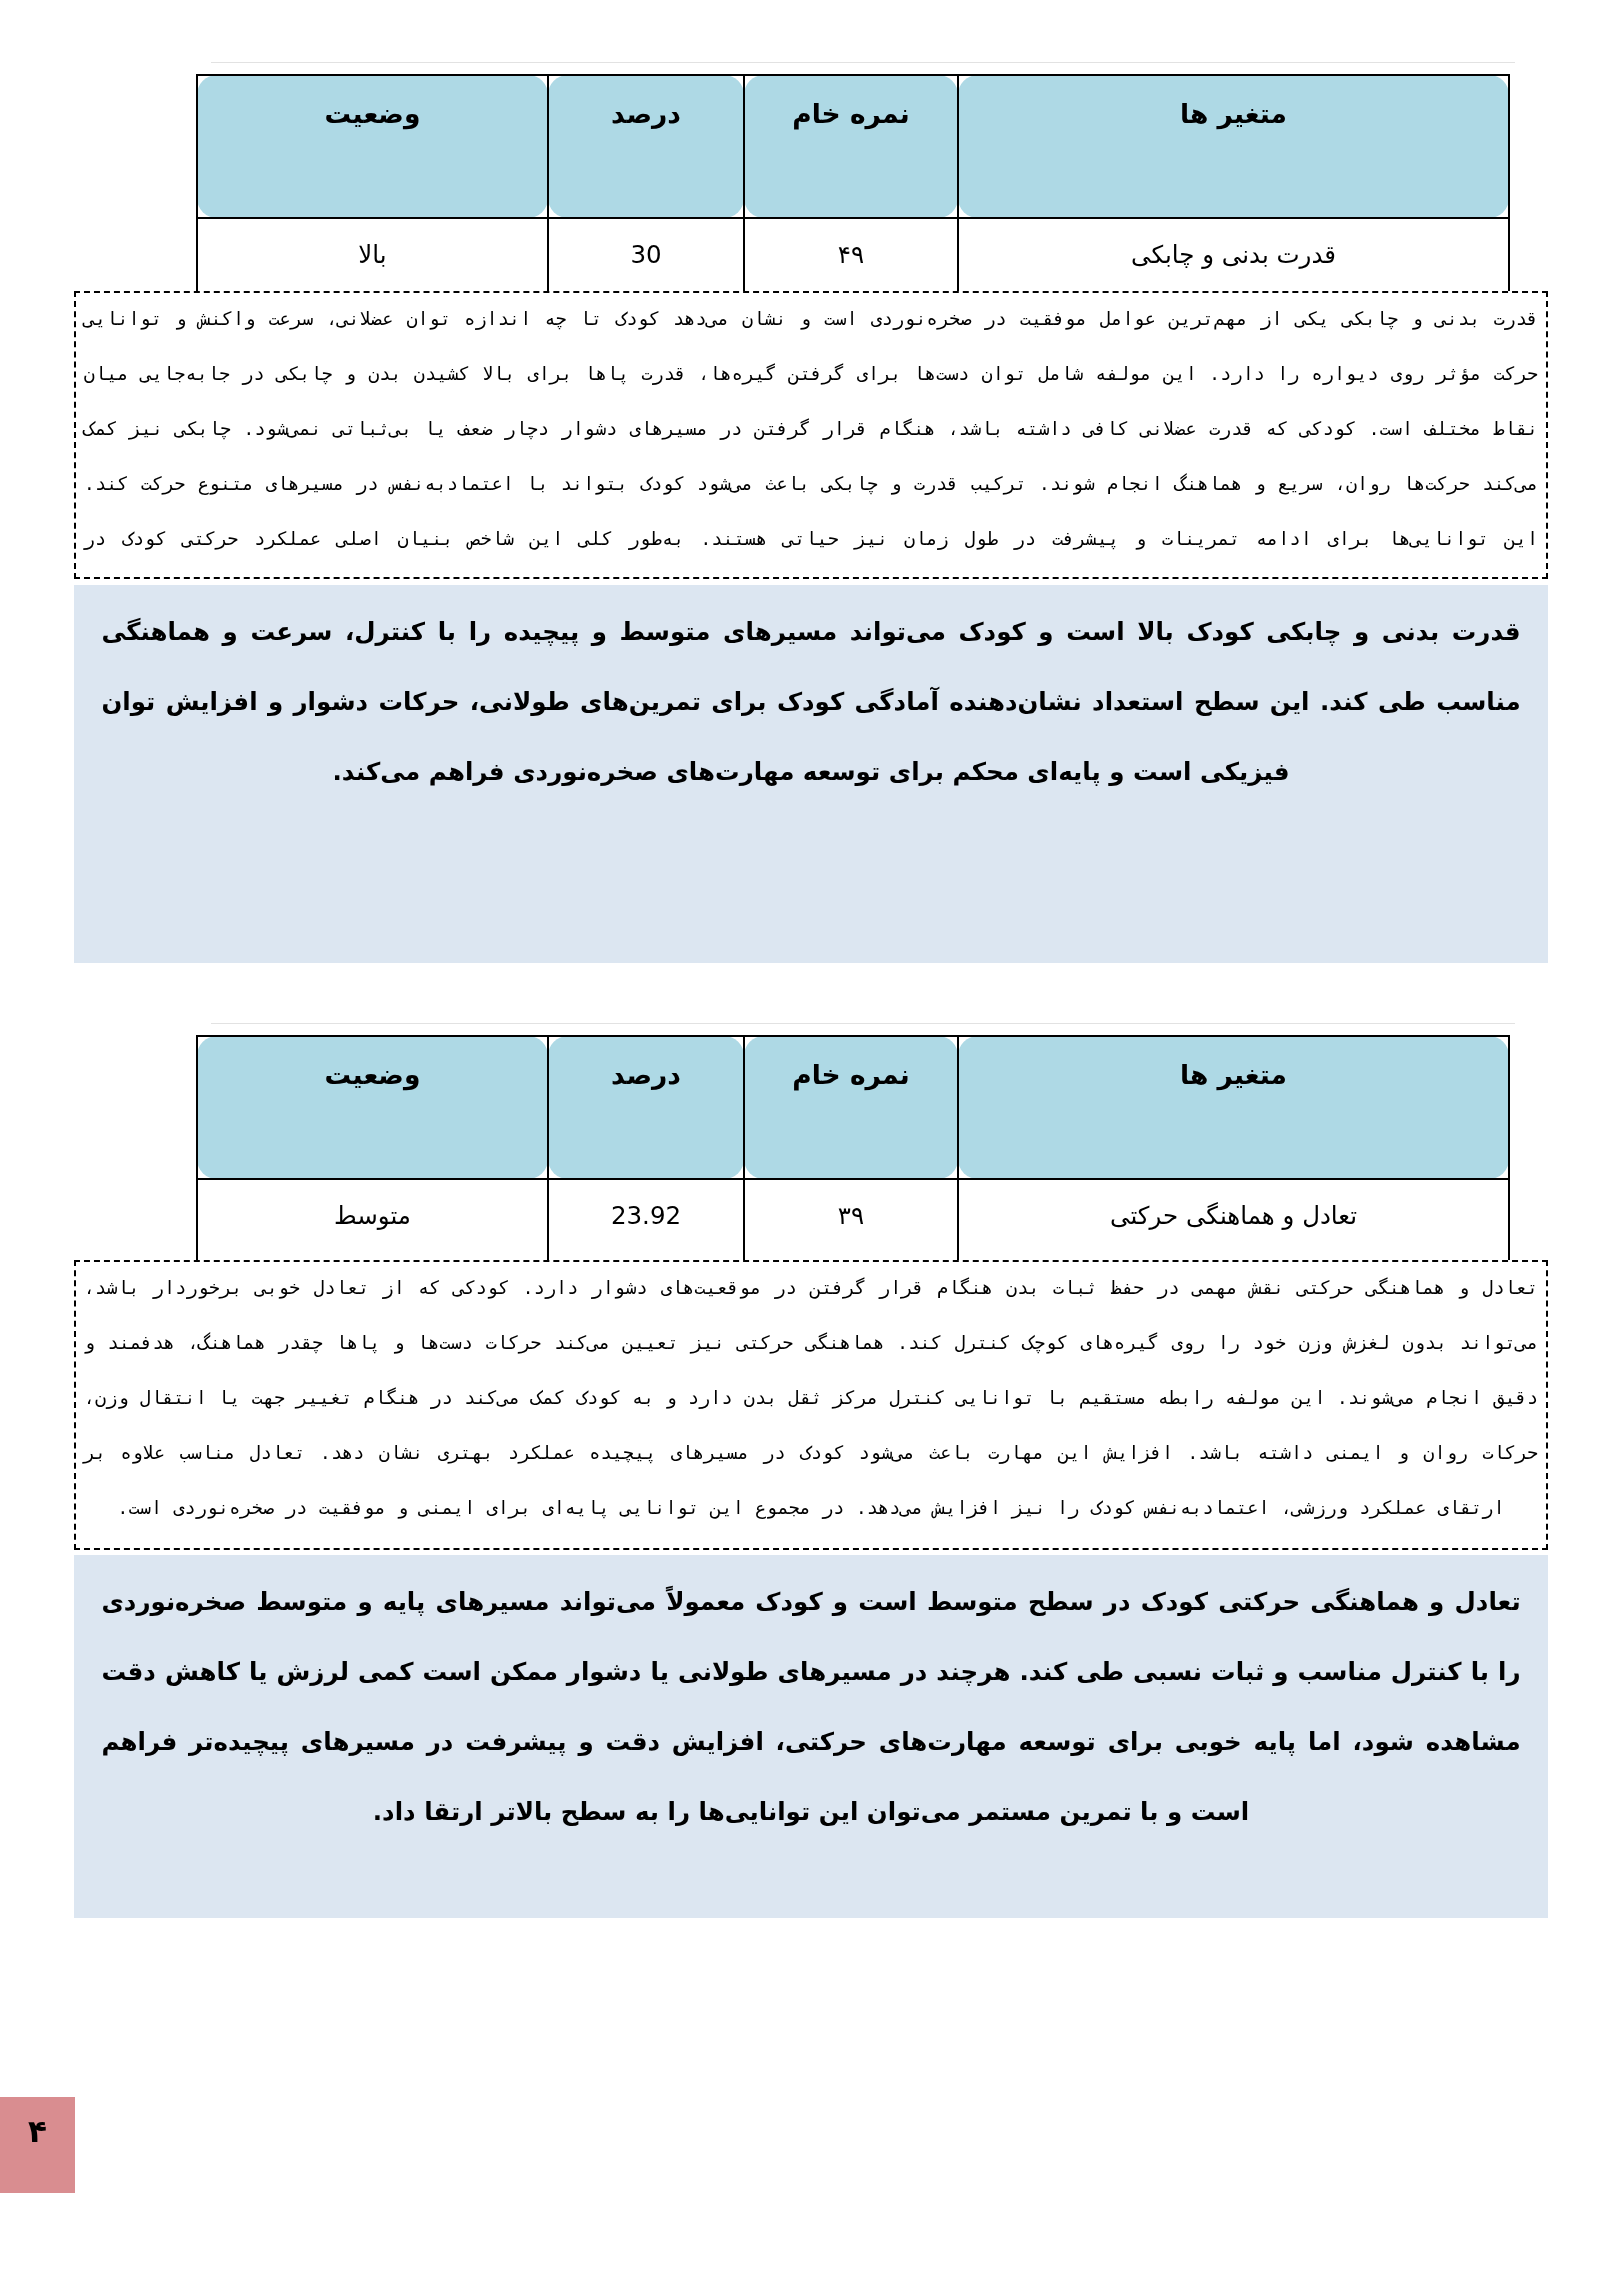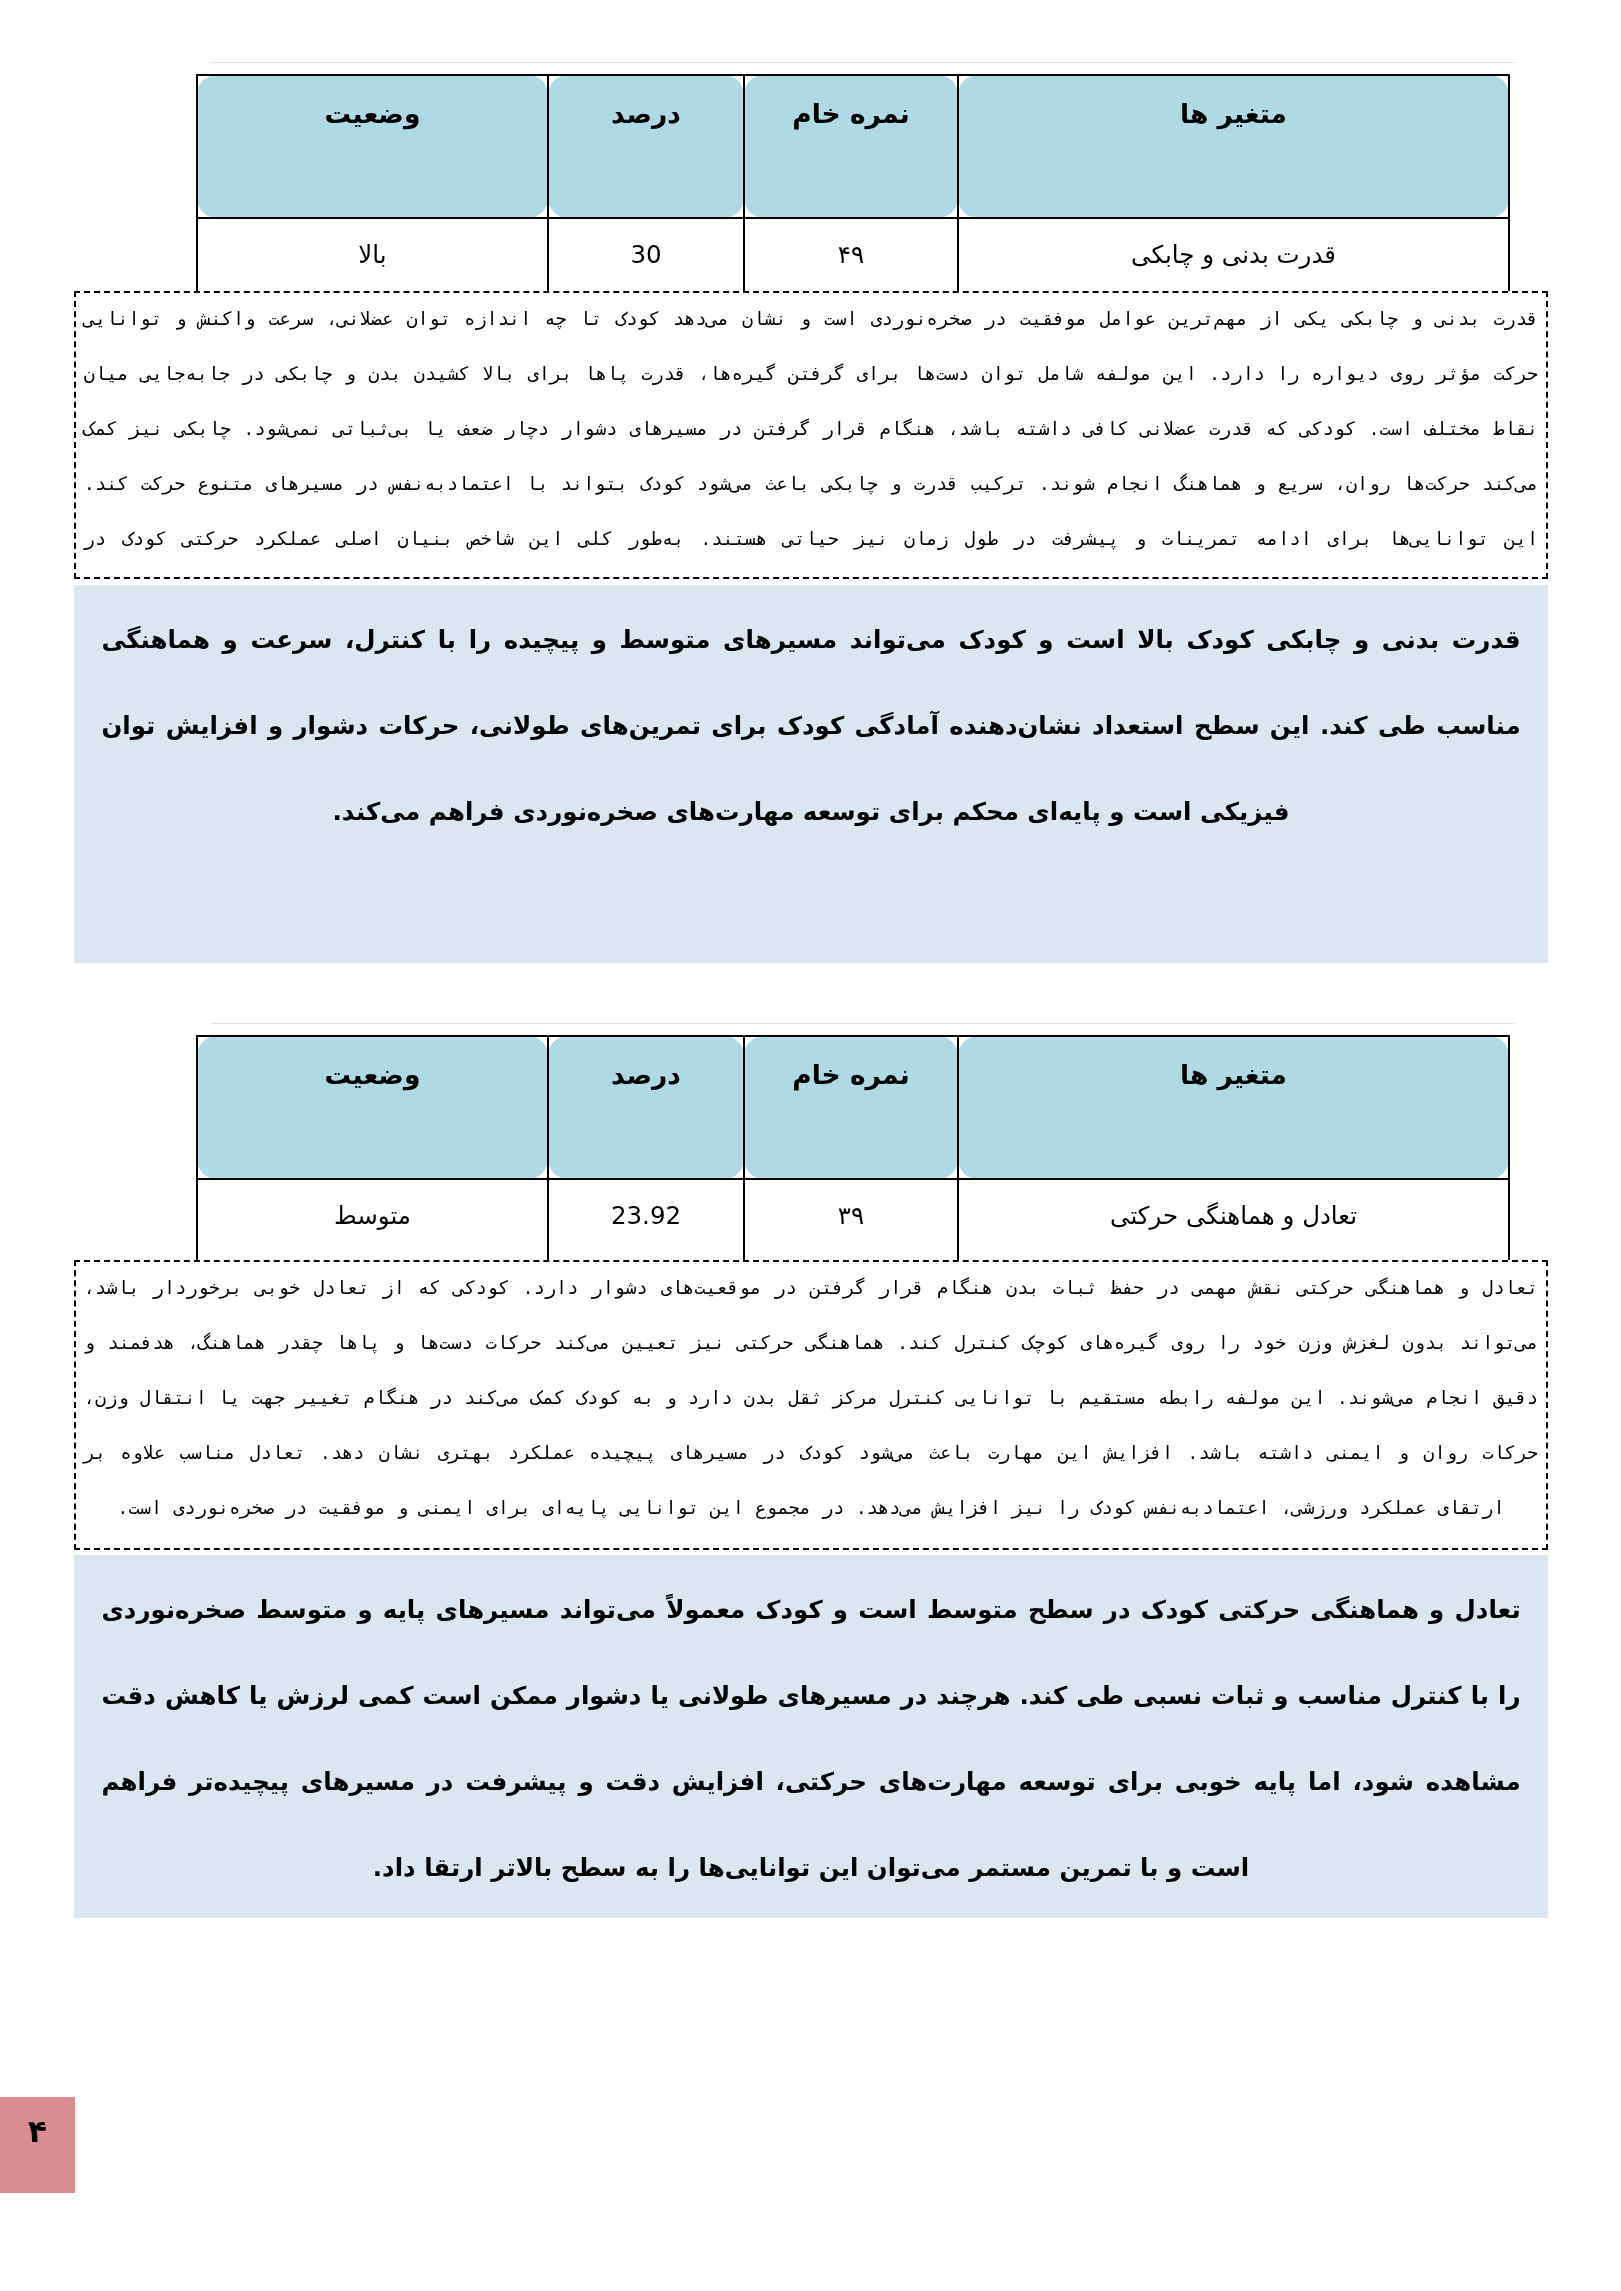--- a/index.html
+++ b/index.html
@@ -100,7 +100,7 @@
     padding: 11.8px 27.4px 0 27.4px;
     font-size: 24.5px;
     font-weight: bold;
-    line-height: 86px;
+    line-height: 70px;
     text-align: justify;
     text-align-last: center;
   }

